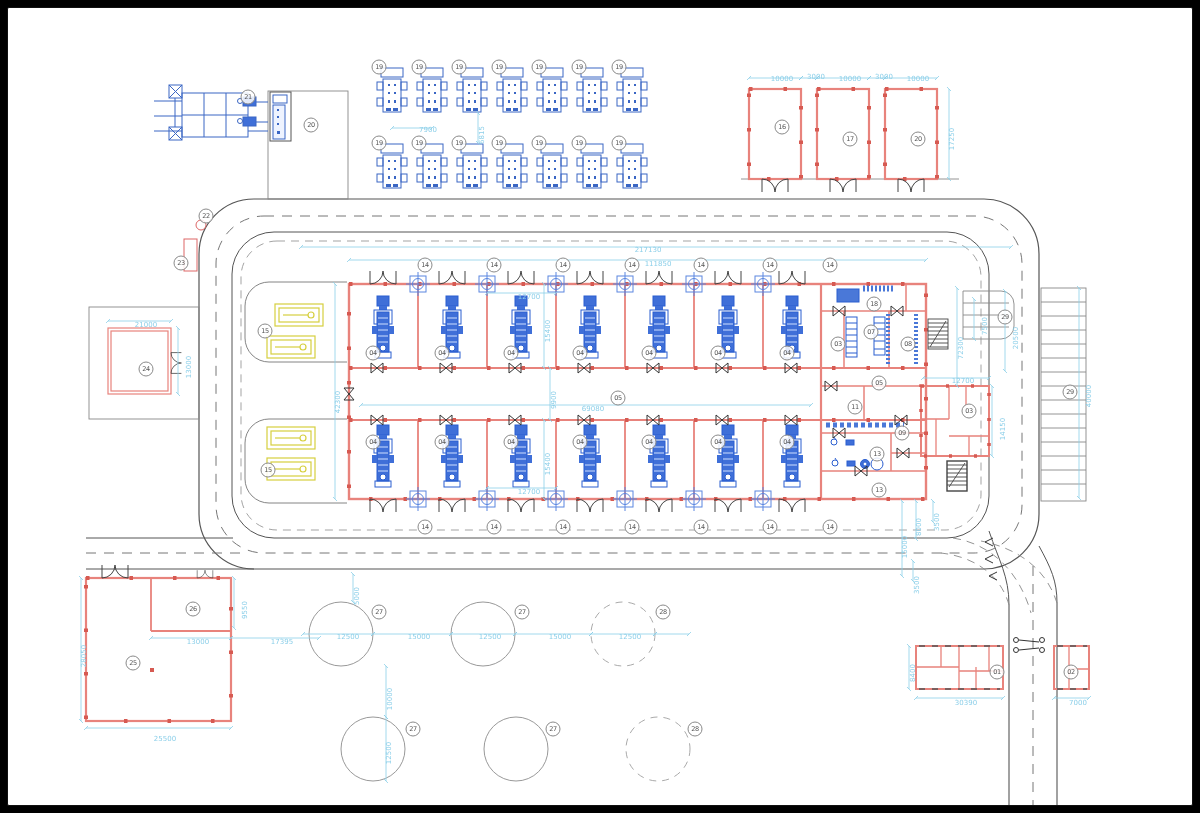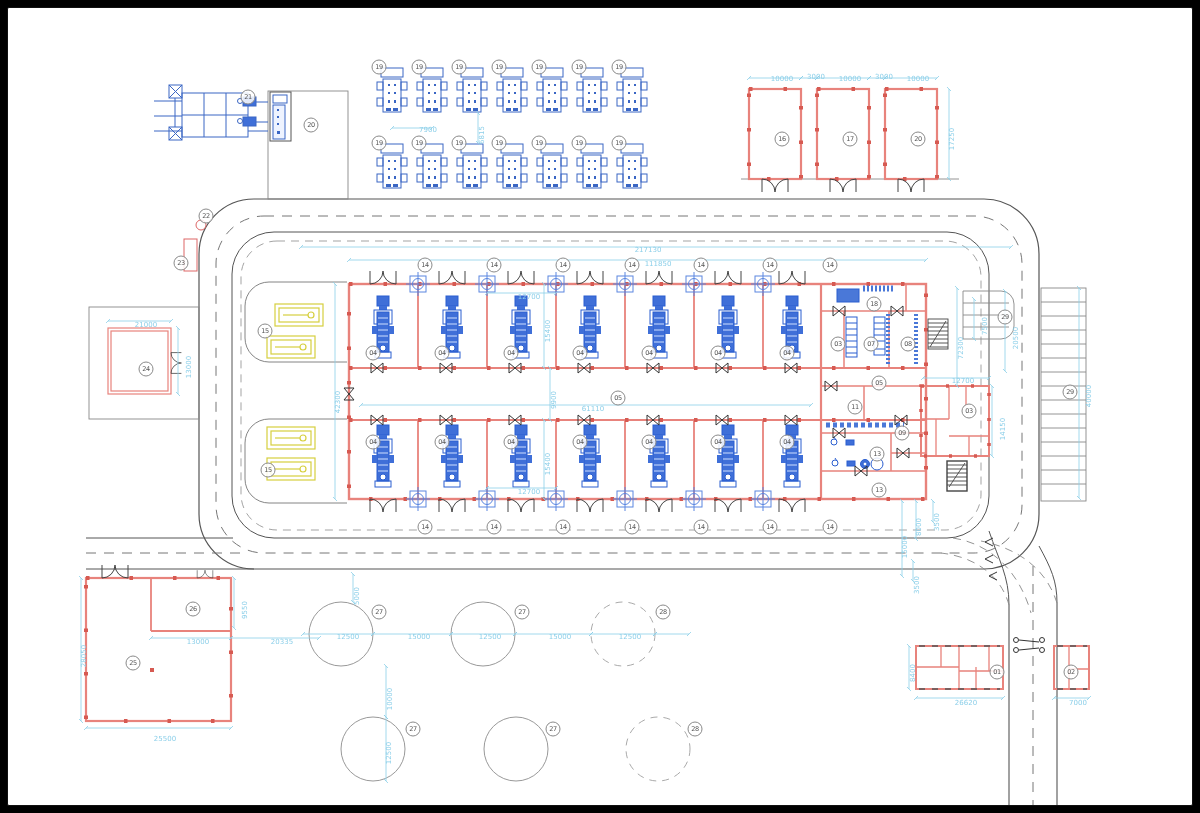--- a/index.html
+++ b/index.html
@@ -405,7 +405,7 @@
 
   <div class="co" style="left:240px;top:89px">21</div>
   <div class="co" style="left:303px;top:117px">20</div>
-  <div class="co" style="left:774px;top:131px">16</div>
+  <div class="co" style="left:774px;top:119px">16</div>
   <div class="co" style="left:842px;top:131px">17</div>
   <div class="co" style="left:910px;top:131px">20</div>
   <div class="co" style="left:198px;top:208px">22</div>

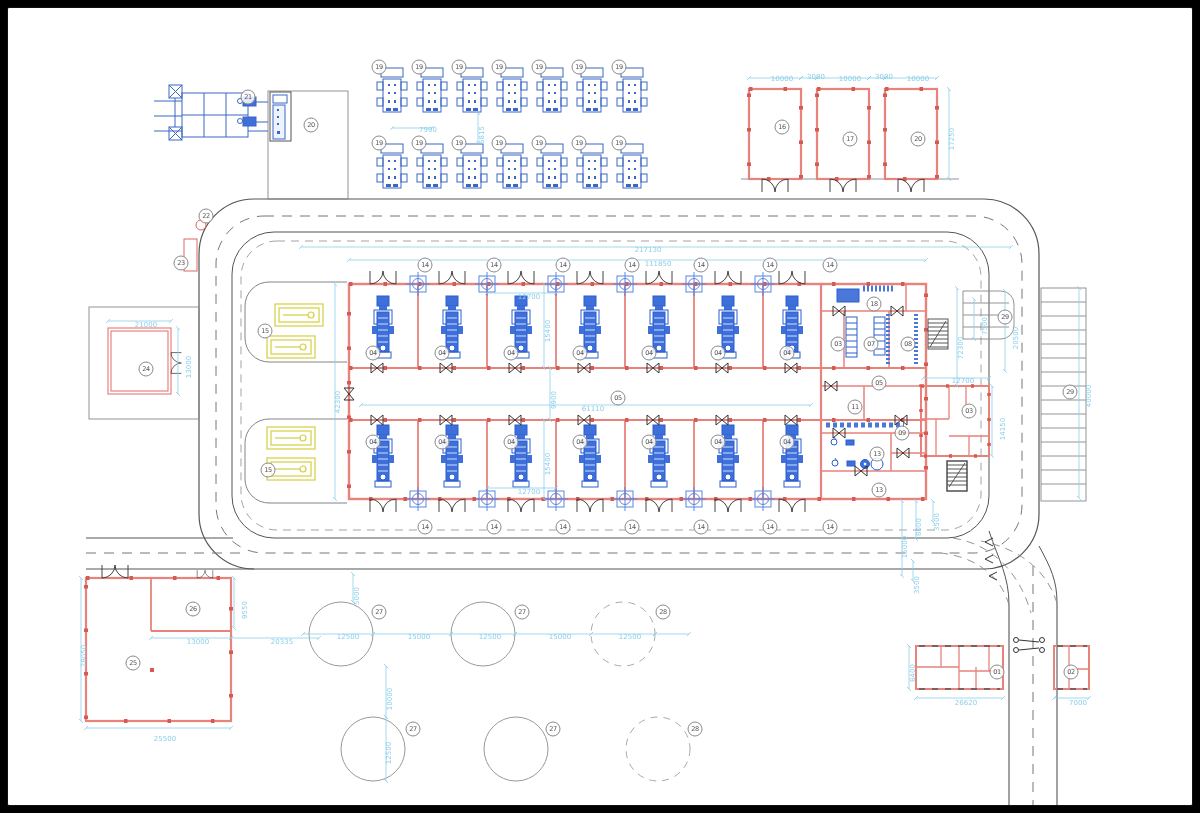--- a/index.html
+++ b/index.html
@@ -448,7 +448,7 @@
   <div class="co" style="left:871px;top:375px">05</div>
   <div class="co" style="left:866px;top:296px">18</div>
   <div class="co" style="left:830px;top:336px">03</div>
-  <div class="co" style="left:863px;top:336px">07</div>
+  <div class="co" style="left:863px;top:324px">07</div>
   <div class="co" style="left:900px;top:336px">08</div>
   <div class="co" style="left:847px;top:399px">11</div>
   <div class="co" style="left:894px;top:425px">09</div>

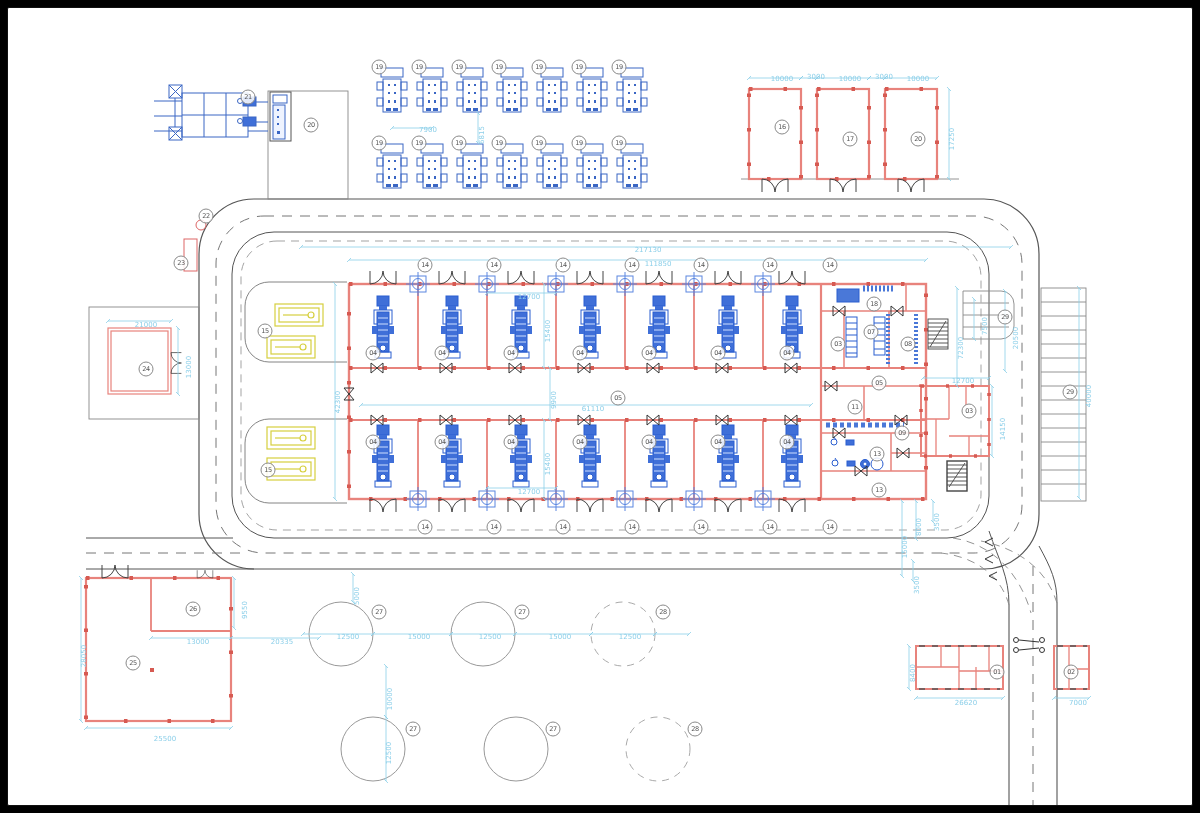--- a/index.html
+++ b/index.html
@@ -482,7 +482,7 @@
   <div class="dim" style="left:521px;top:289px">12700</div>
   <div class="dim v" style="left:540px;top:323px">15400</div>
   <div class="dim v" style="left:546px;top:392px">9900</div>
-  <div class="dim" style="left:585px;top:401px">61110</div>
+  <div class="dim" style="left:585px;top:401px">69080</div>
   <div class="dim v" style="left:330px;top:394px">42300</div>
   <div class="dim v" style="left:540px;top:456px">15400</div>
   <div class="dim" style="left:521px;top:484px">12700</div>

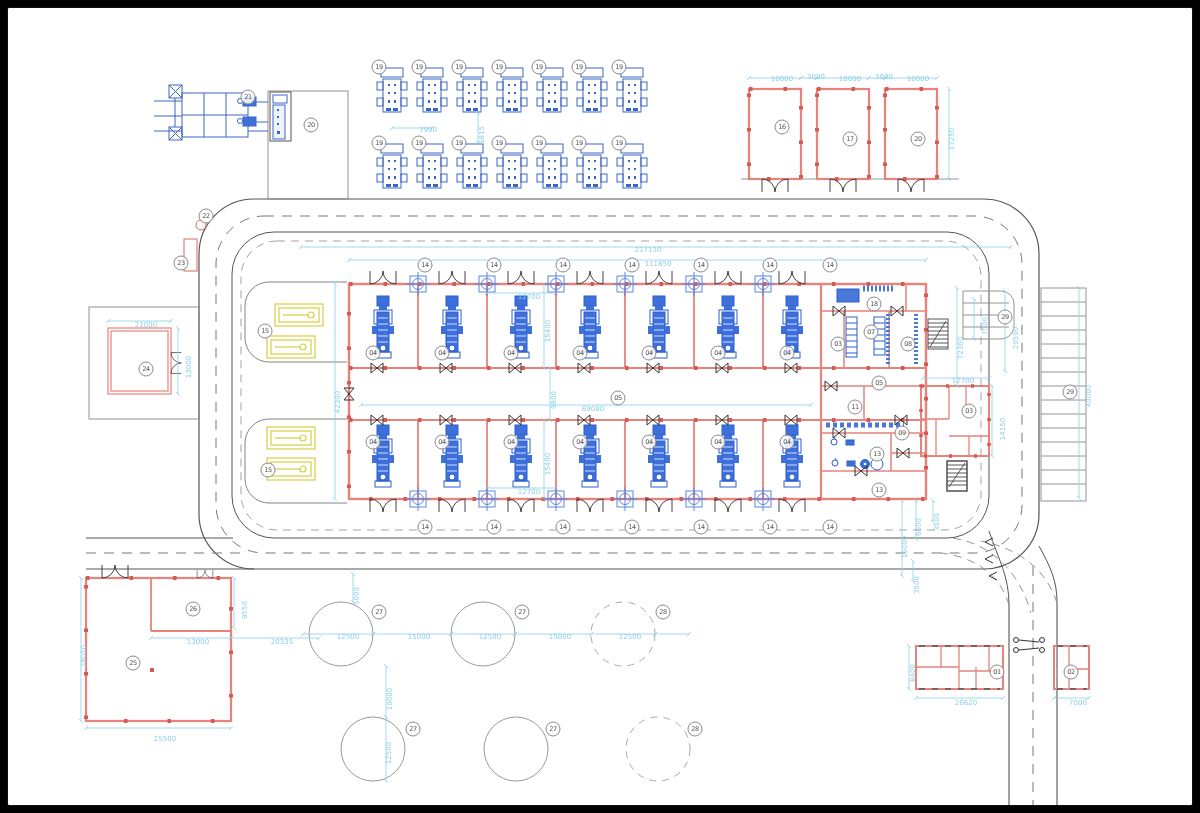--- a/index.html
+++ b/index.html
@@ -498,7 +498,7 @@
   <div class="dim" style="left:157px;top:731px">25500</div>
   <div class="dim" style="left:190px;top:634px">13000</div>
   <div class="dim v" style="left:237px;top:602px">9550</div>
-  <div class="dim" style="left:274px;top:634px">20335</div>
+  <div class="dim" style="left:274px;top:634px">17395</div>
   <div class="dim v" style="left:349px;top:588px">5000</div>
   <div class="dim" style="left:340px;top:629px">12500</div>
   <div class="dim" style="left:411px;top:629px">15000</div>

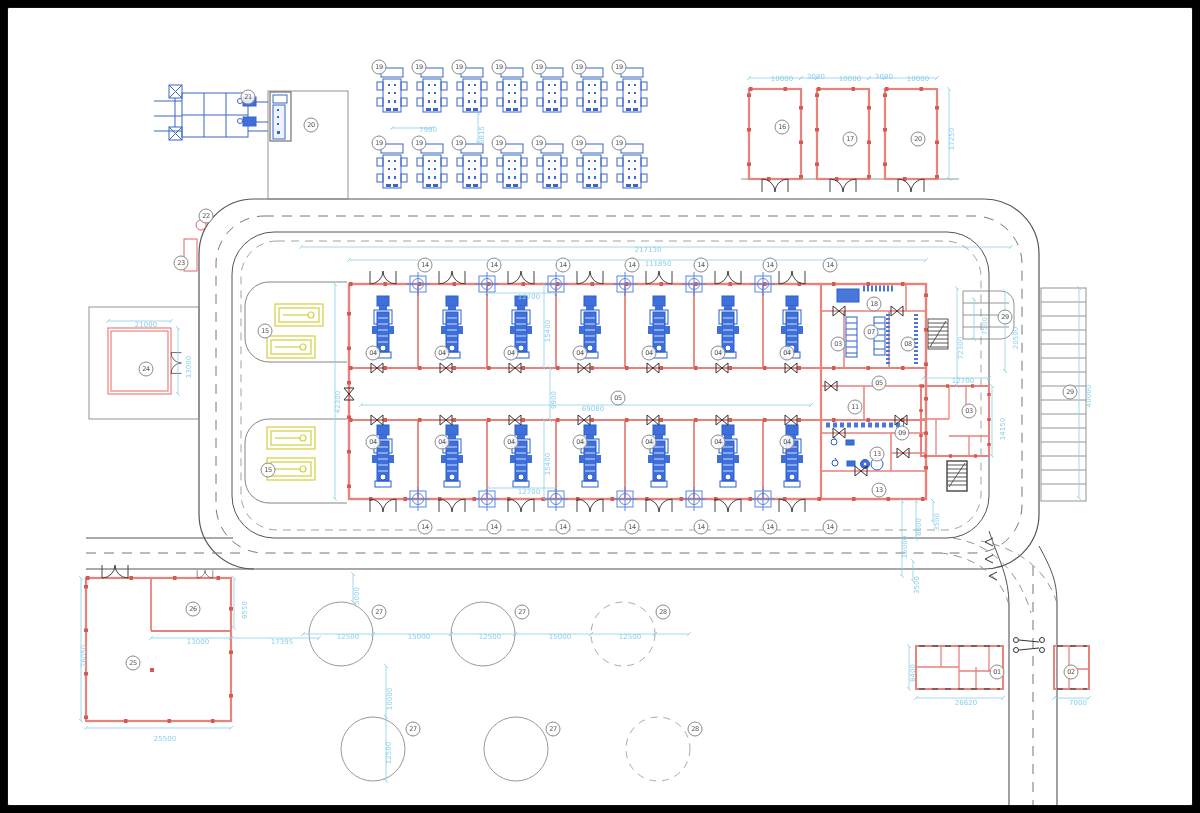--- a/index.html
+++ b/index.html
@@ -508,7 +508,7 @@
   <div class="dim v" style="left:382px;top:691px">10000</div>
   <div class="dim v" style="left:381px;top:745px">12500</div>
   <div class="dim v" style="left:905px;top:665px">8400</div>
-  <div class="dim" style="left:958px;top:695px">26620</div>
+  <div class="dim" style="left:958px;top:695px">30390</div>
   <div class="dim" style="left:1070px;top:695px">7000</div>
   <div class="dim v" style="left:897px;top:539px">15000</div>
   <div class="dim v" style="left:911px;top:519px">8000</div>

